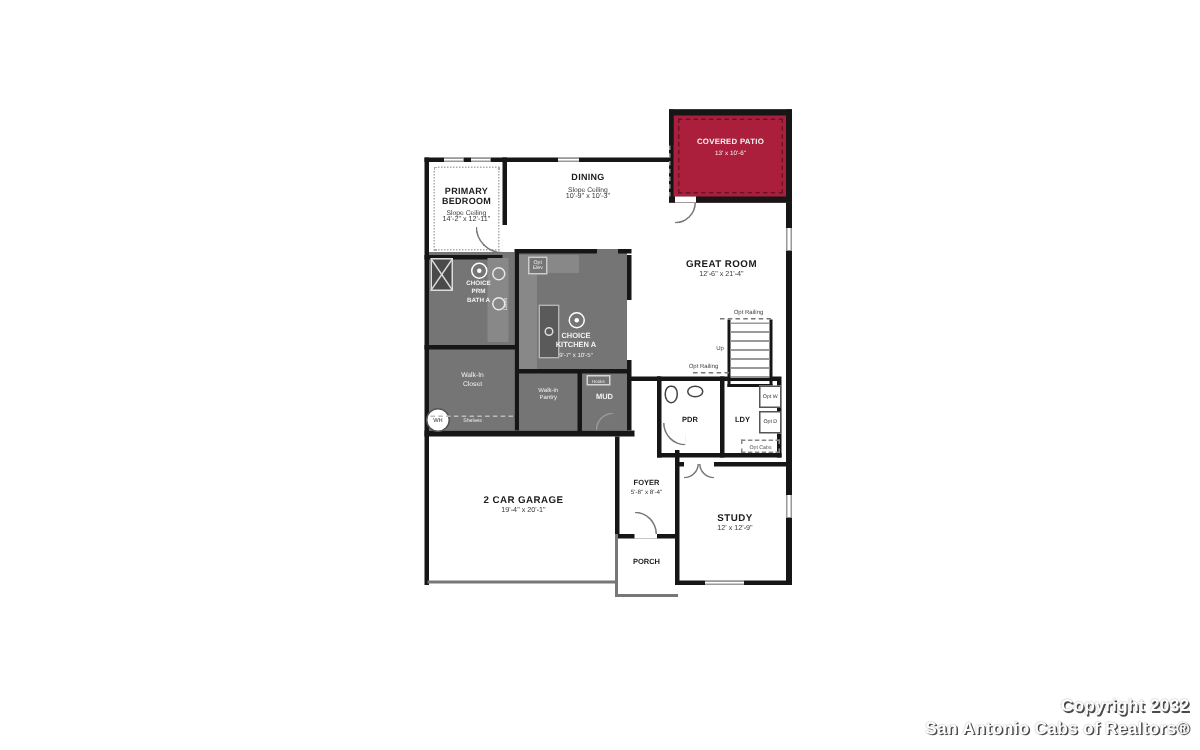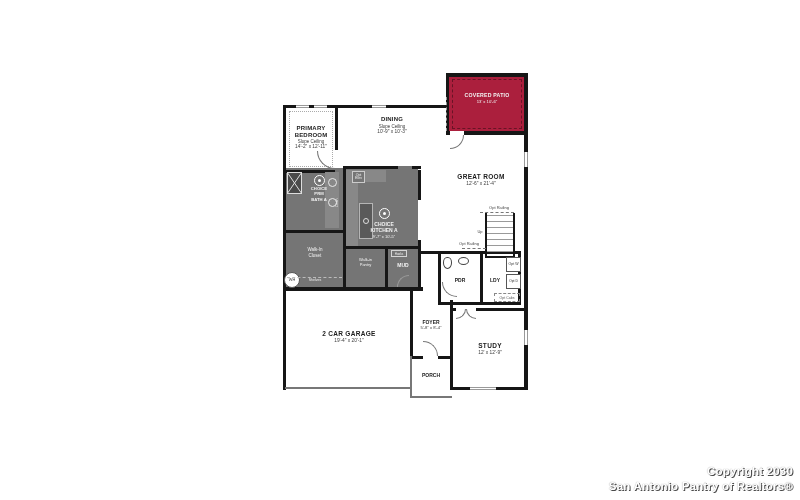--- a/index.html
+++ b/index.html
@@ -250,7 +250,7 @@
   </div>
 
   <div id="footer">
-    <div>Copyright 2030</div>
+    <div>Copyright 2032</div>
     <div>San Antonio Pantry of Realtors®</div>
   </div>
 

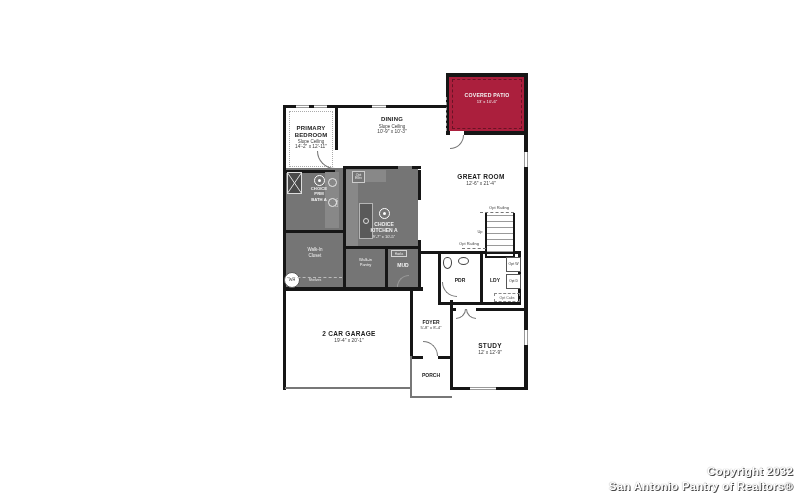--- a/index.html
+++ b/index.html
@@ -251,7 +251,7 @@
 
   <div id="footer">
     <div>Copyright 2032</div>
-    <div>San Antonio Pantry of Realtors®</div>
+    <div>San Antonio Cabs of Realtors®</div>
   </div>
 
 </div>

